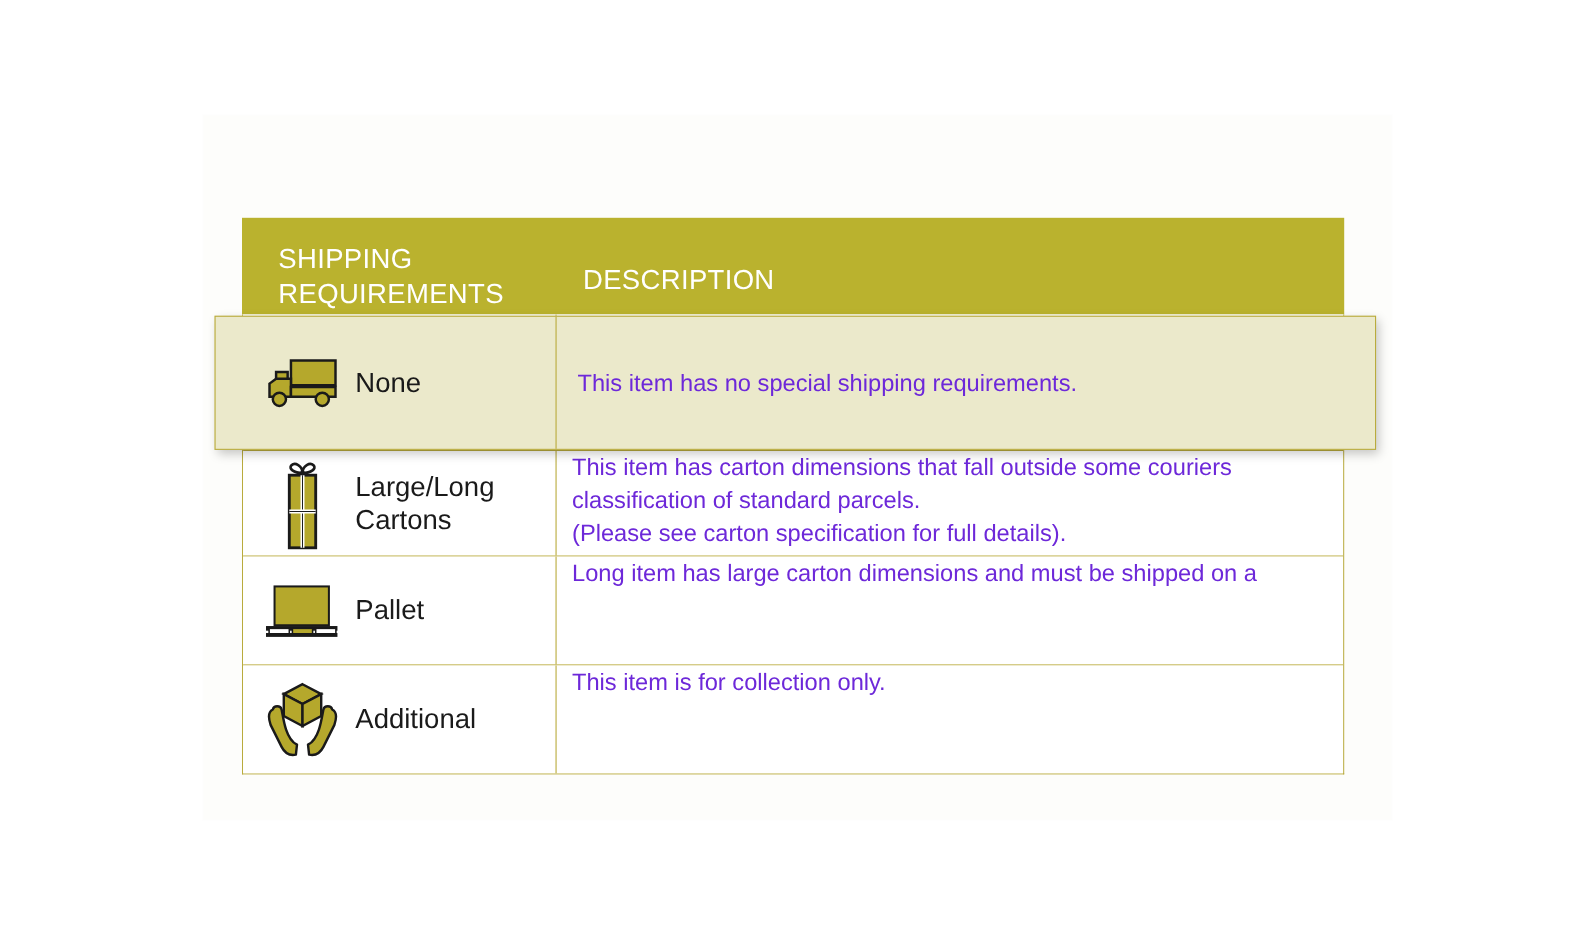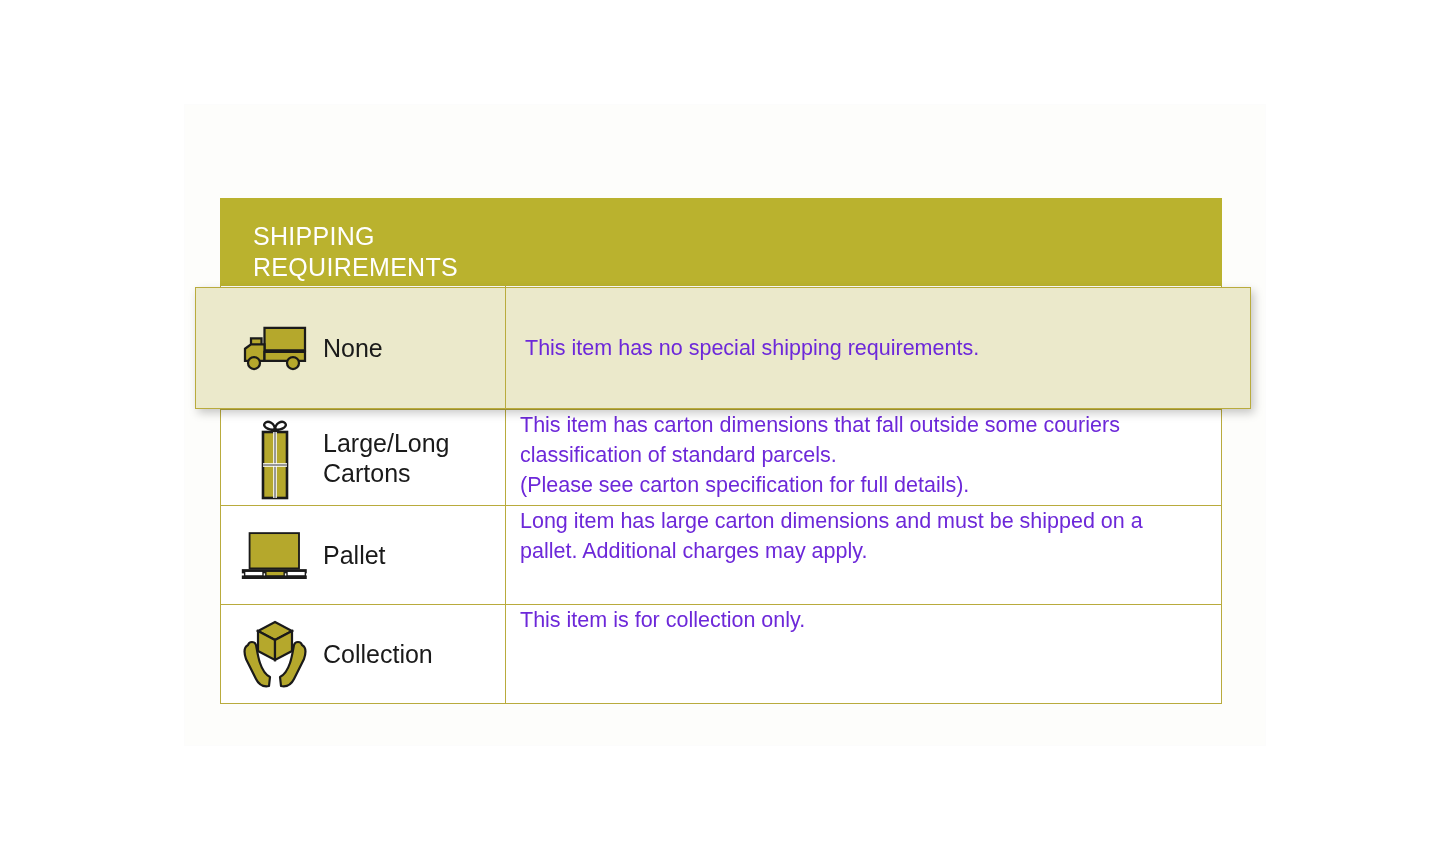--- a/index.html
+++ b/index.html
@@ -160,6 +160,7 @@
 
 <div id="table-header">
   <div class="hdr-cell" id="hdr-shipping">SHIPPING REQUIREMENTS</div>
+  <div class="hdr-cell" id="hdr-description">DESCRIPTION</div>
 </div>
 
 <div id="table-body">

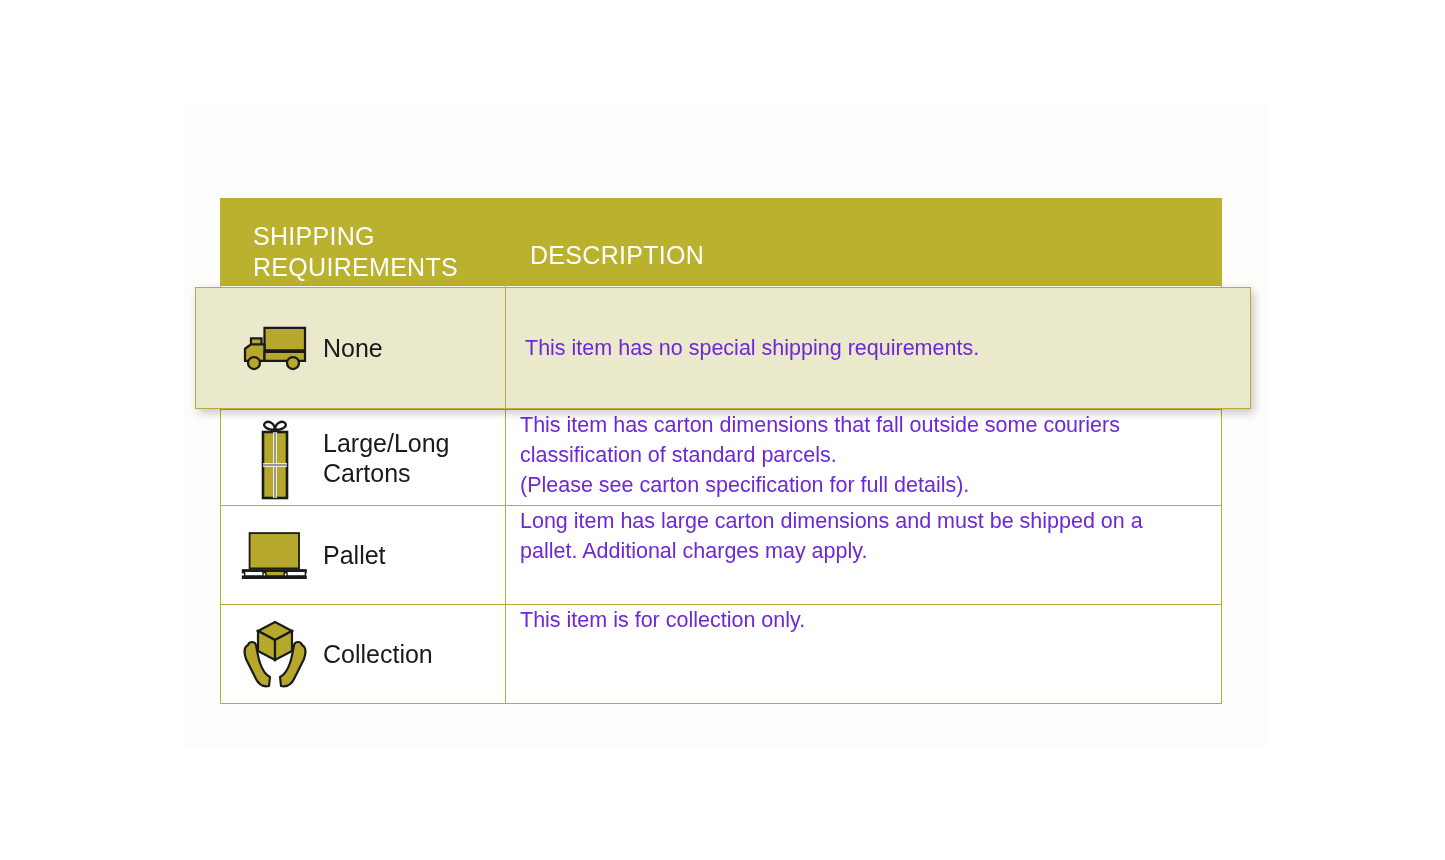--- a/index.html
+++ b/index.html
@@ -219,7 +219,6 @@
     <div class="cell-desc">
       <div>
         <div class="desc-text">Long item has large carton dimensions and must be shipped on a</div>
-        <div class="desc-text">pallet. Additional charges may apply.</div>
       </div>
     </div>
   </div>

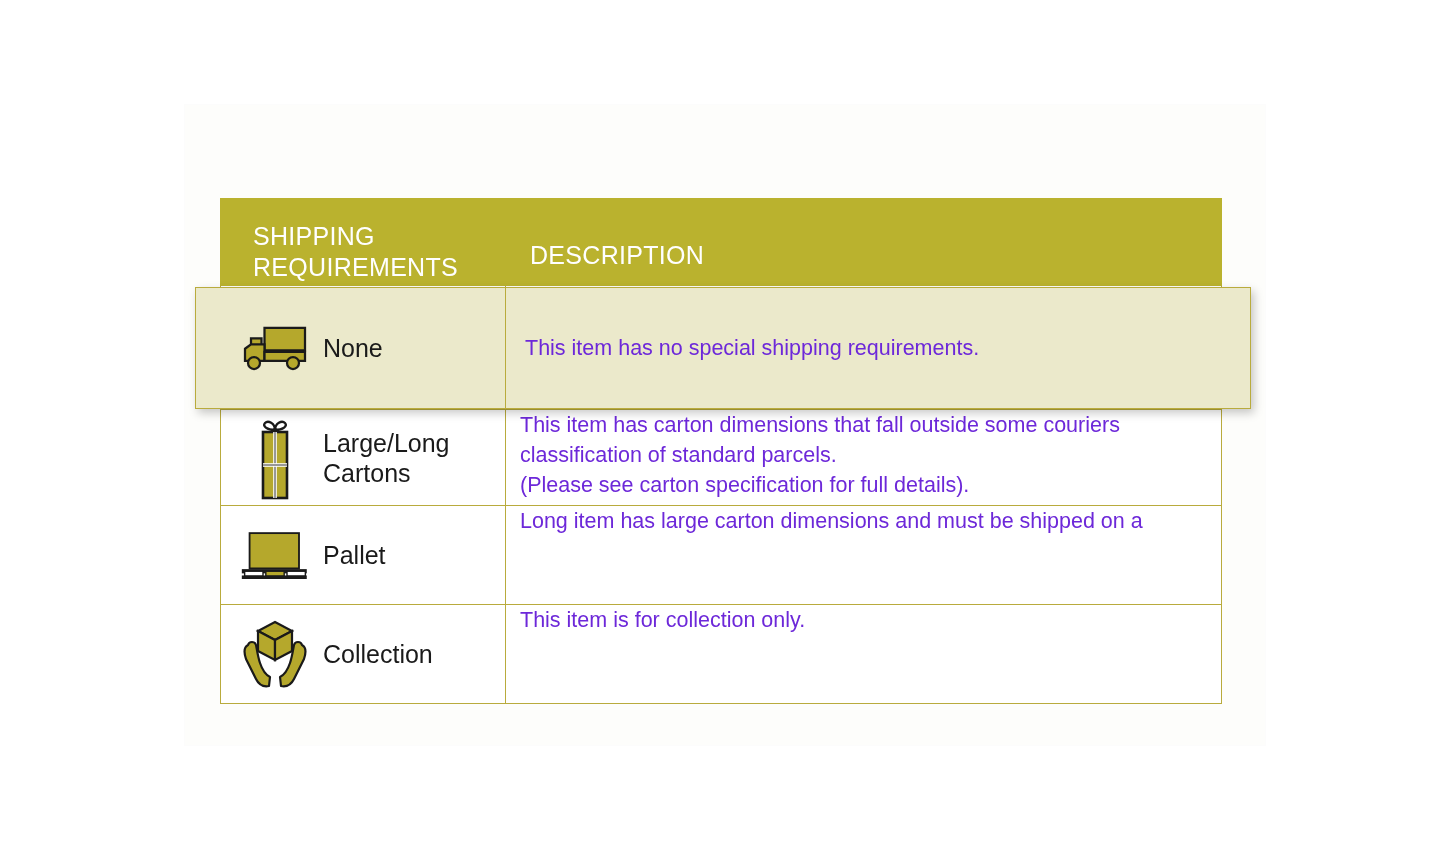--- a/index.html
+++ b/index.html
@@ -241,7 +241,7 @@
                    C 53 24, 59 24, 60 28 Z" fill="#b5a82c" stroke="#1a1a1a" stroke-width="2.2" stroke-linejoin="round"></path>
         </svg>
       </span>
-      <span class="label-text">Collection</span>
+      <span class="label-text">Additional</span>
     </div>
     <div class="cell-desc">
       <div class="desc-text">This item is for collection only.</div>

